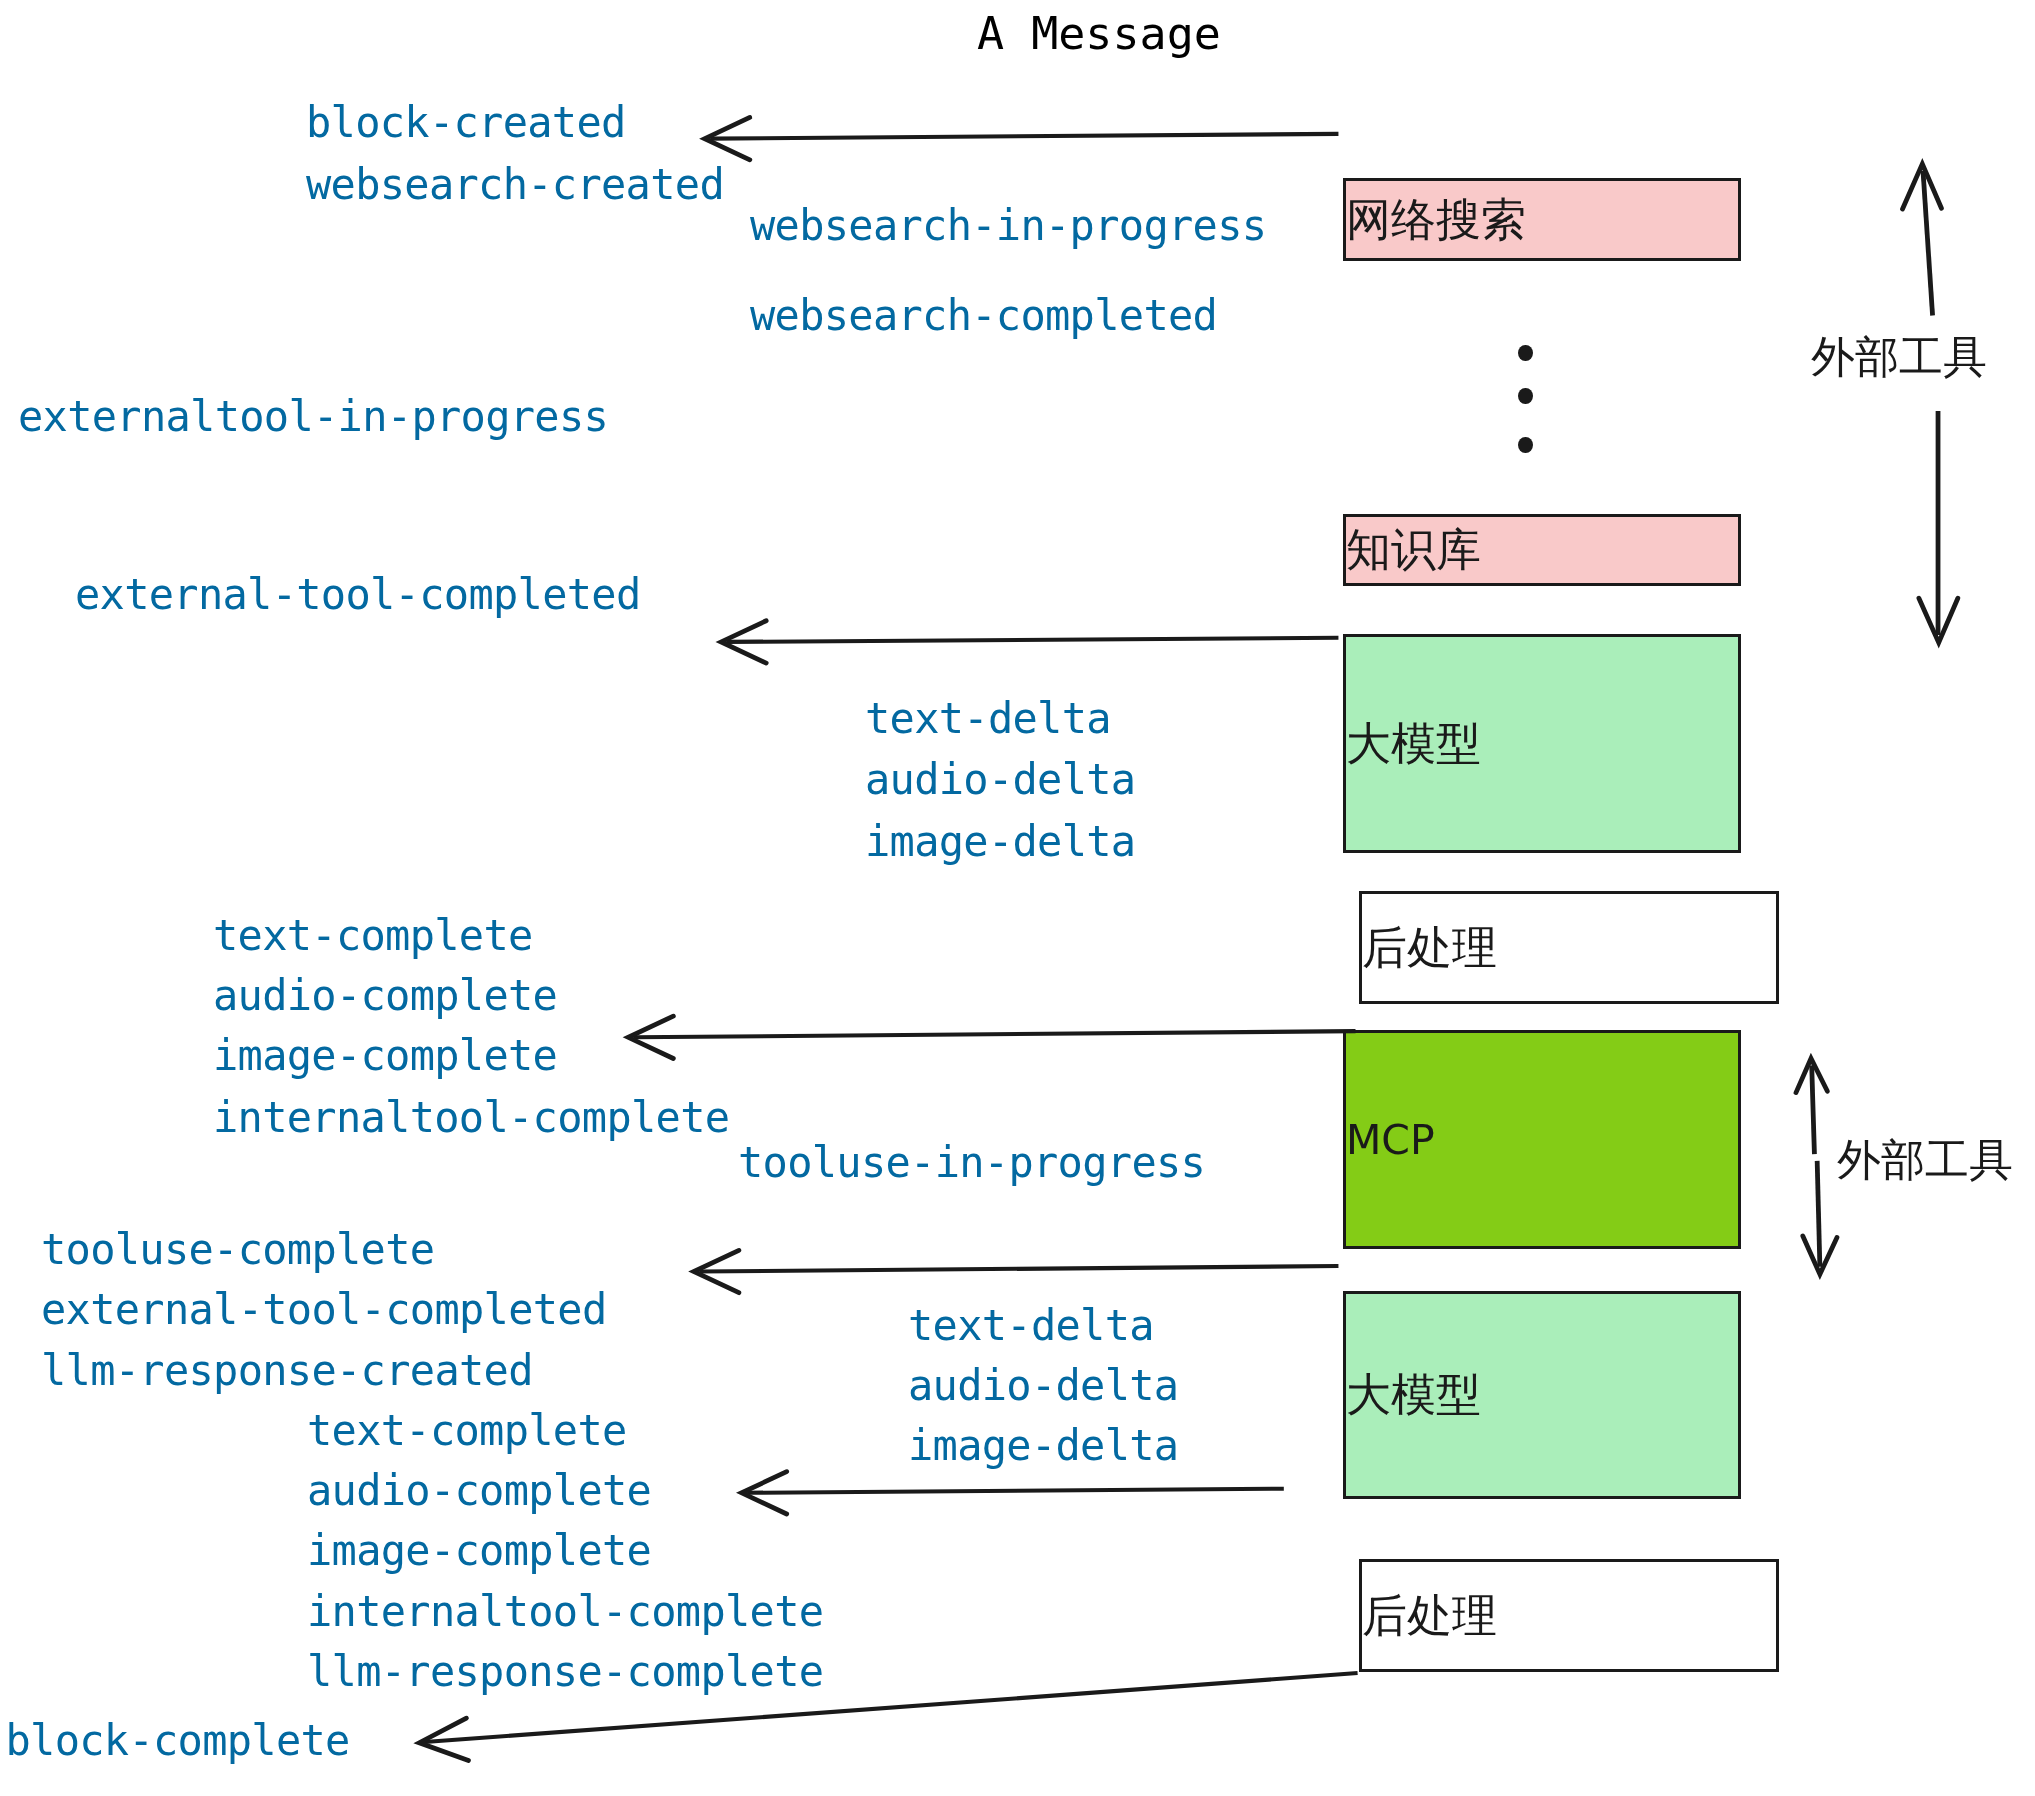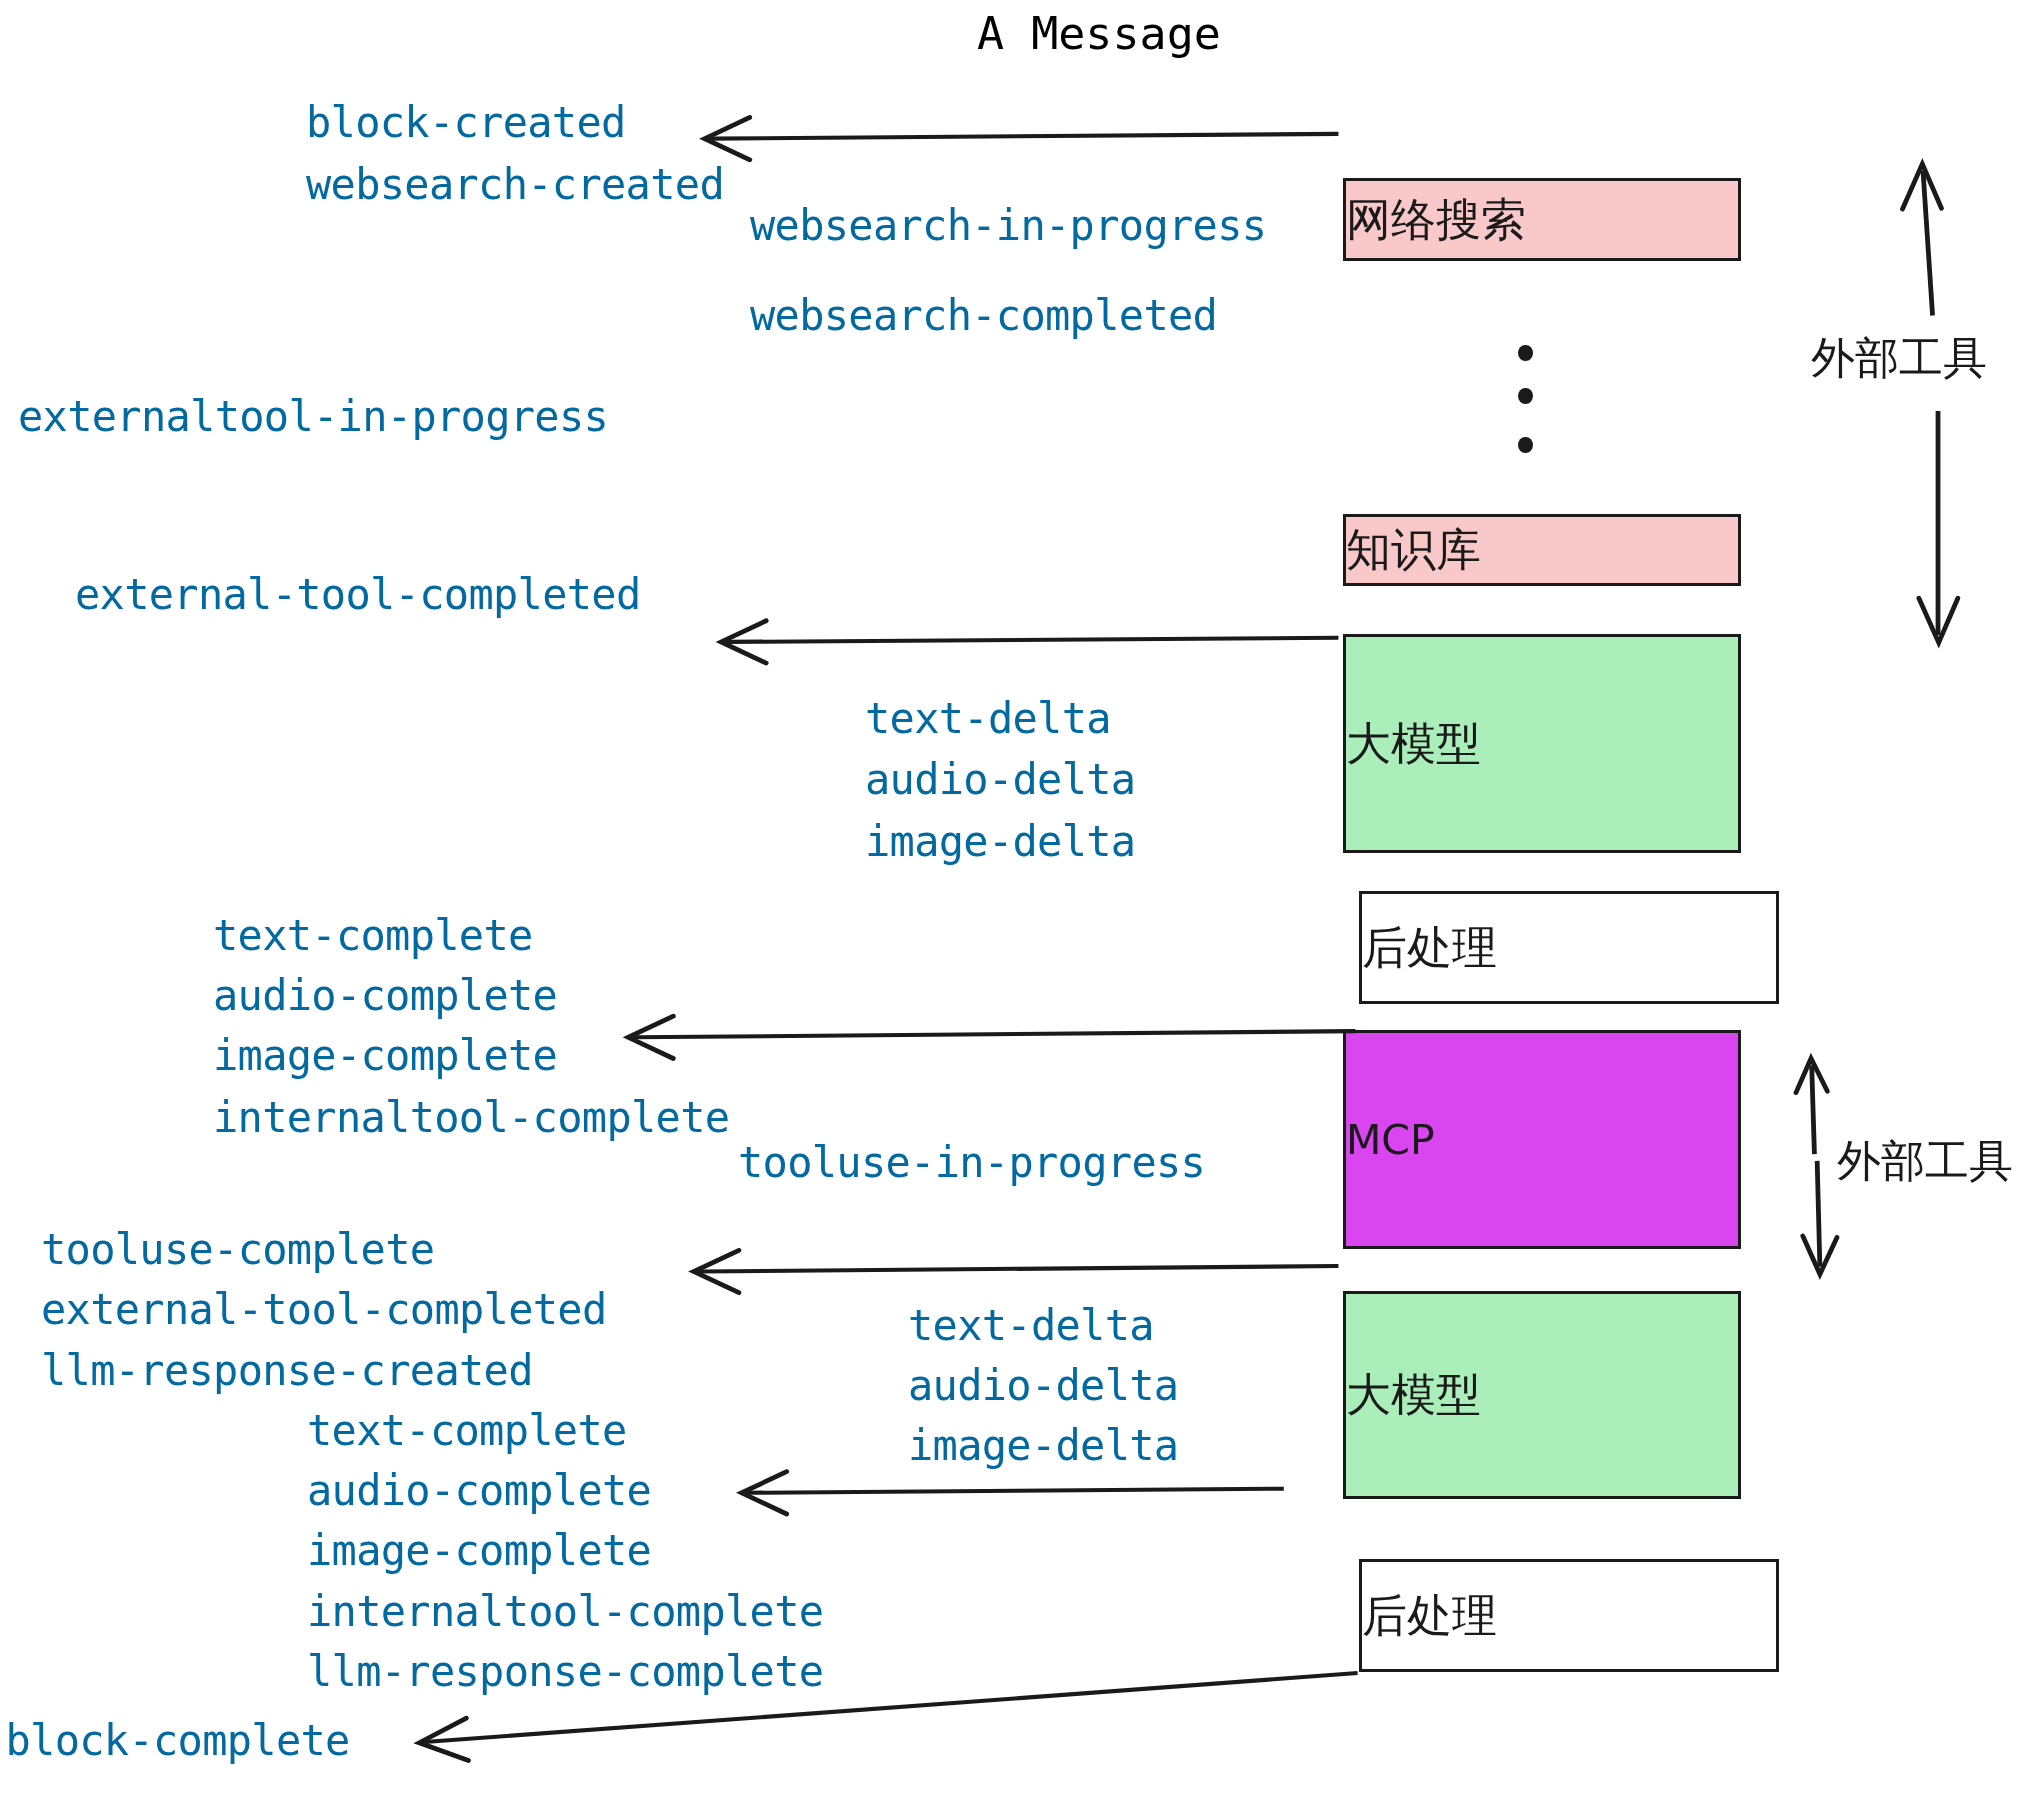--- a/index.html
+++ b/index.html
@@ -23,7 +23,7 @@
   }
   .cjk{
     position:absolute;
-    font-family:Liberation Sans, sans-serif;
+    font-family:Liberation Serif, serif;
     font-size:42px;
     line-height:1;
     white-space:nowrap;

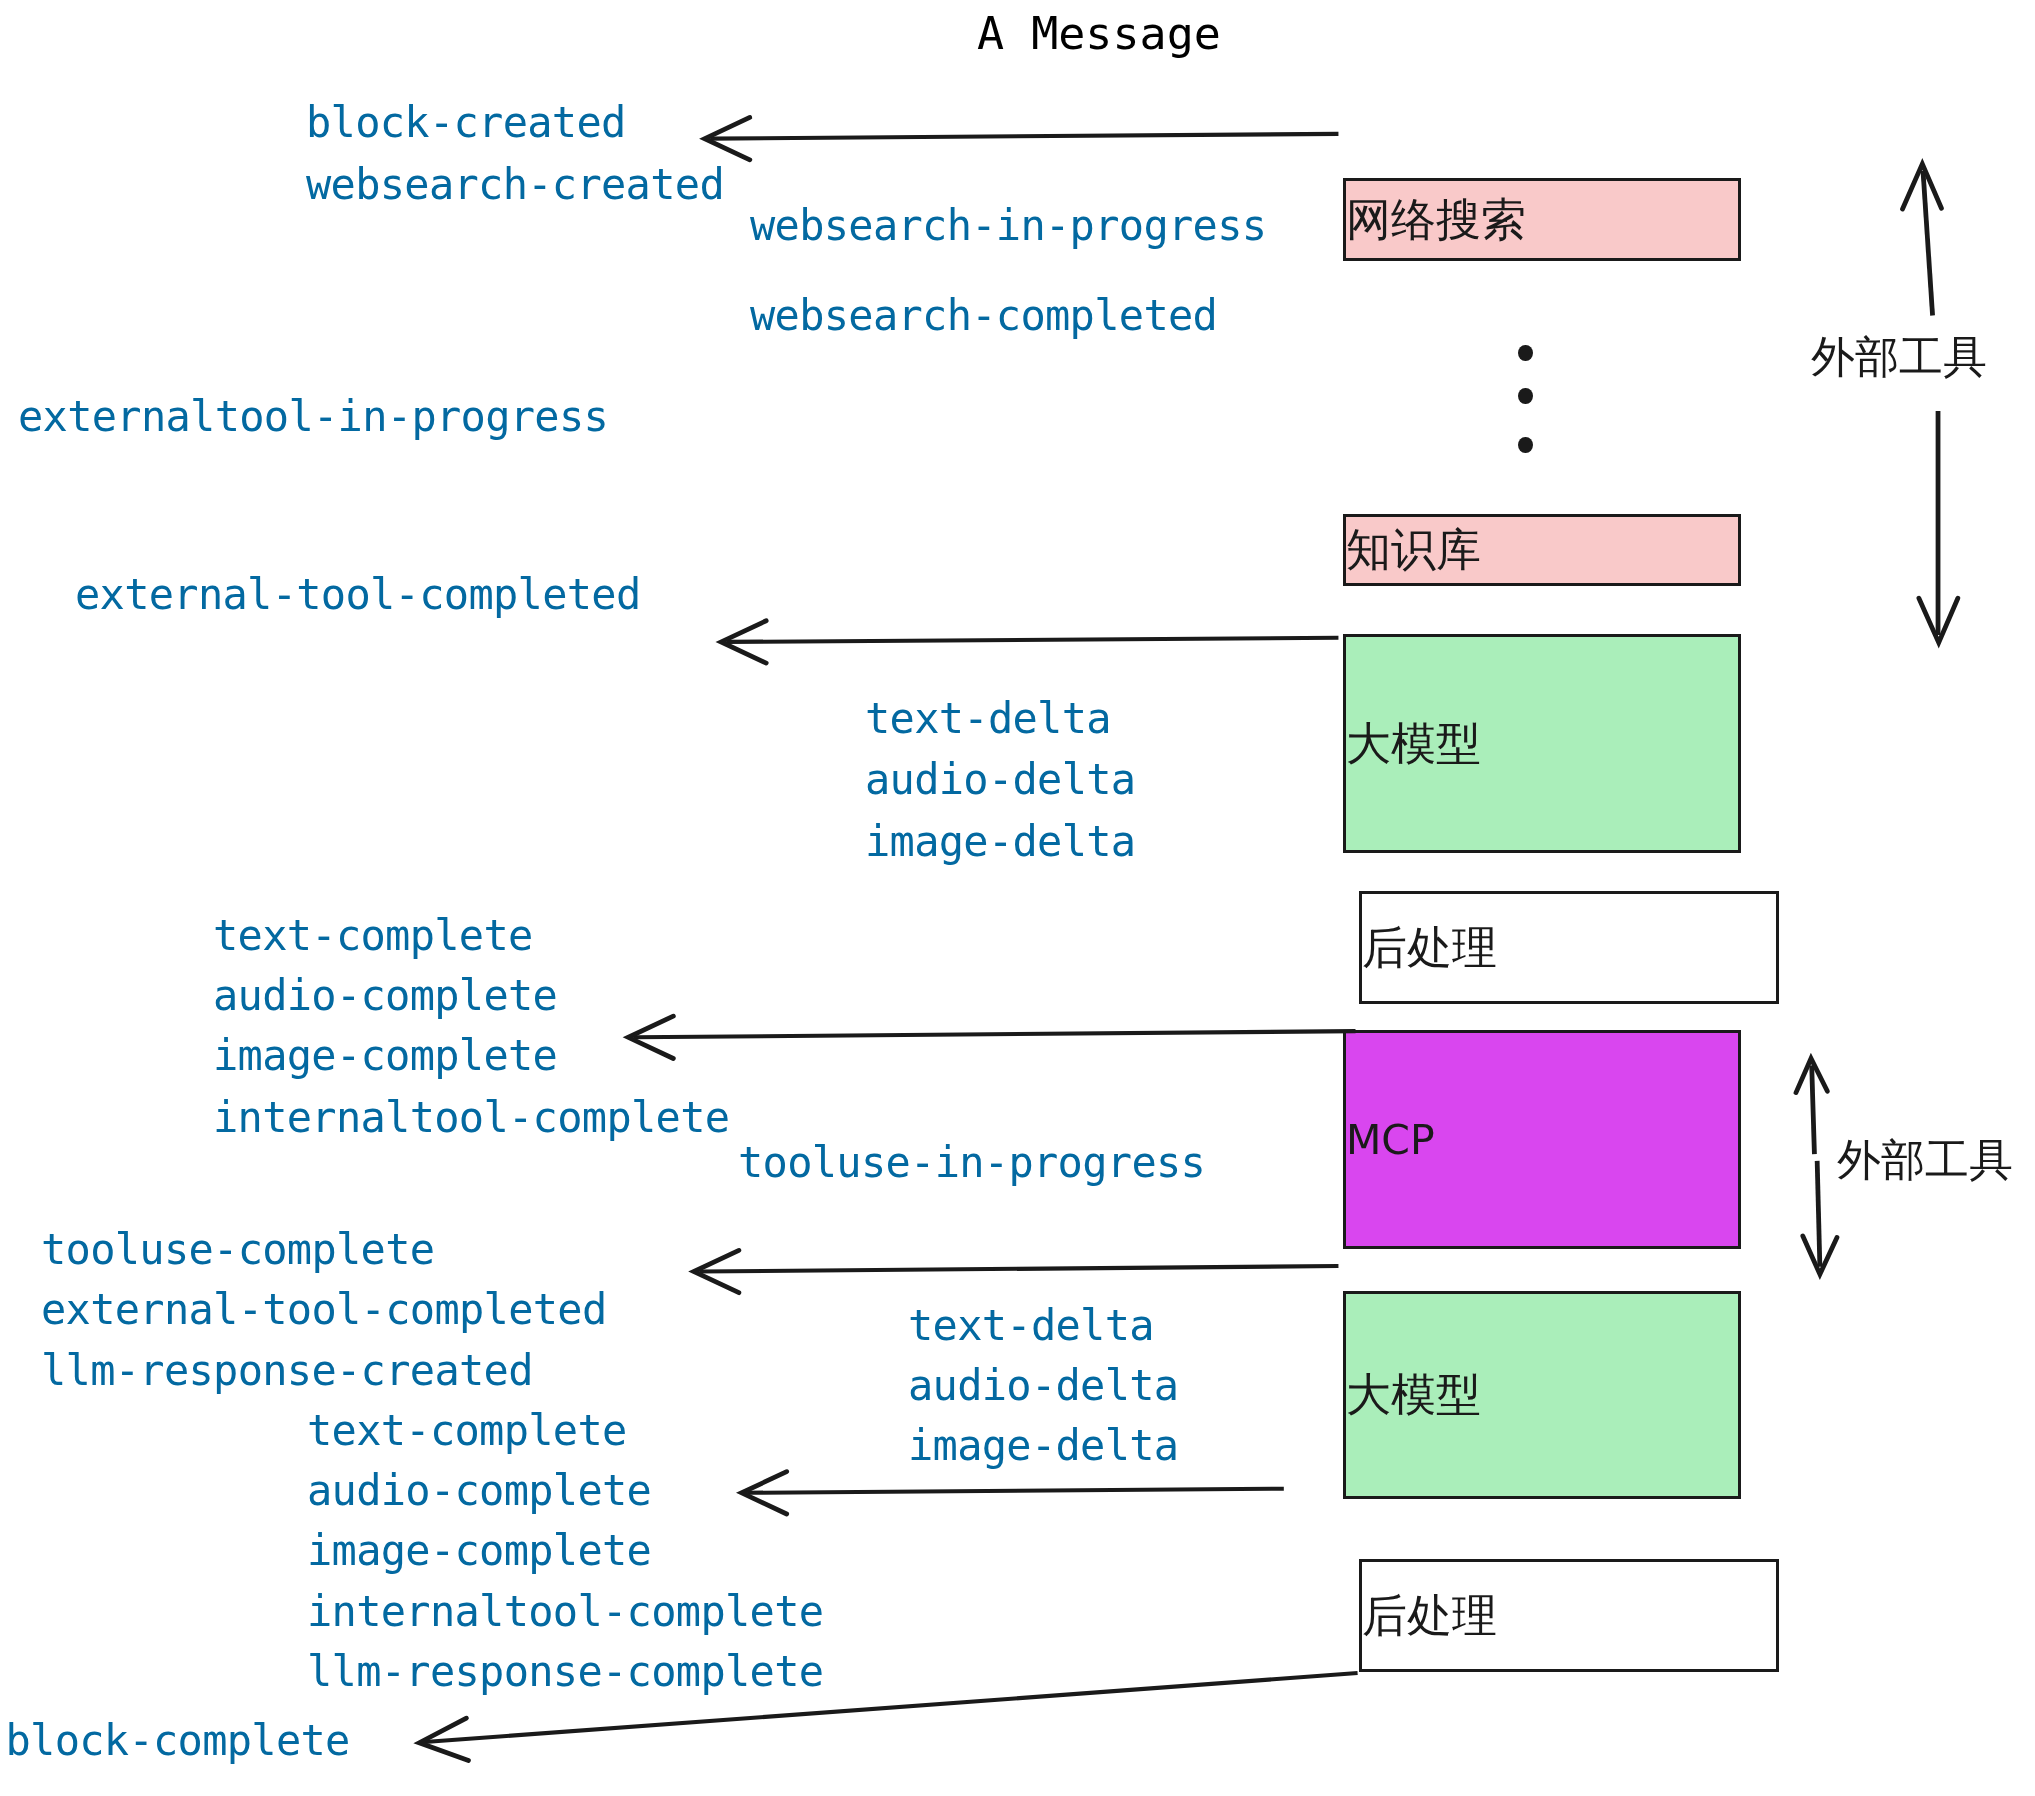--- a/index.html
+++ b/index.html
@@ -90,7 +90,7 @@
     <span>后处理</span>
   </div>
 
-  <div class="box mcp" style="left:1343px;top:1030px;width:398px;height:219px;background:#d946ef;">
+  <div class="box mcp" style="left:1343px;top:1030px;width:398px;height:219px;background:#84cc16;">
     <span>MCP</span>
   </div>
 

